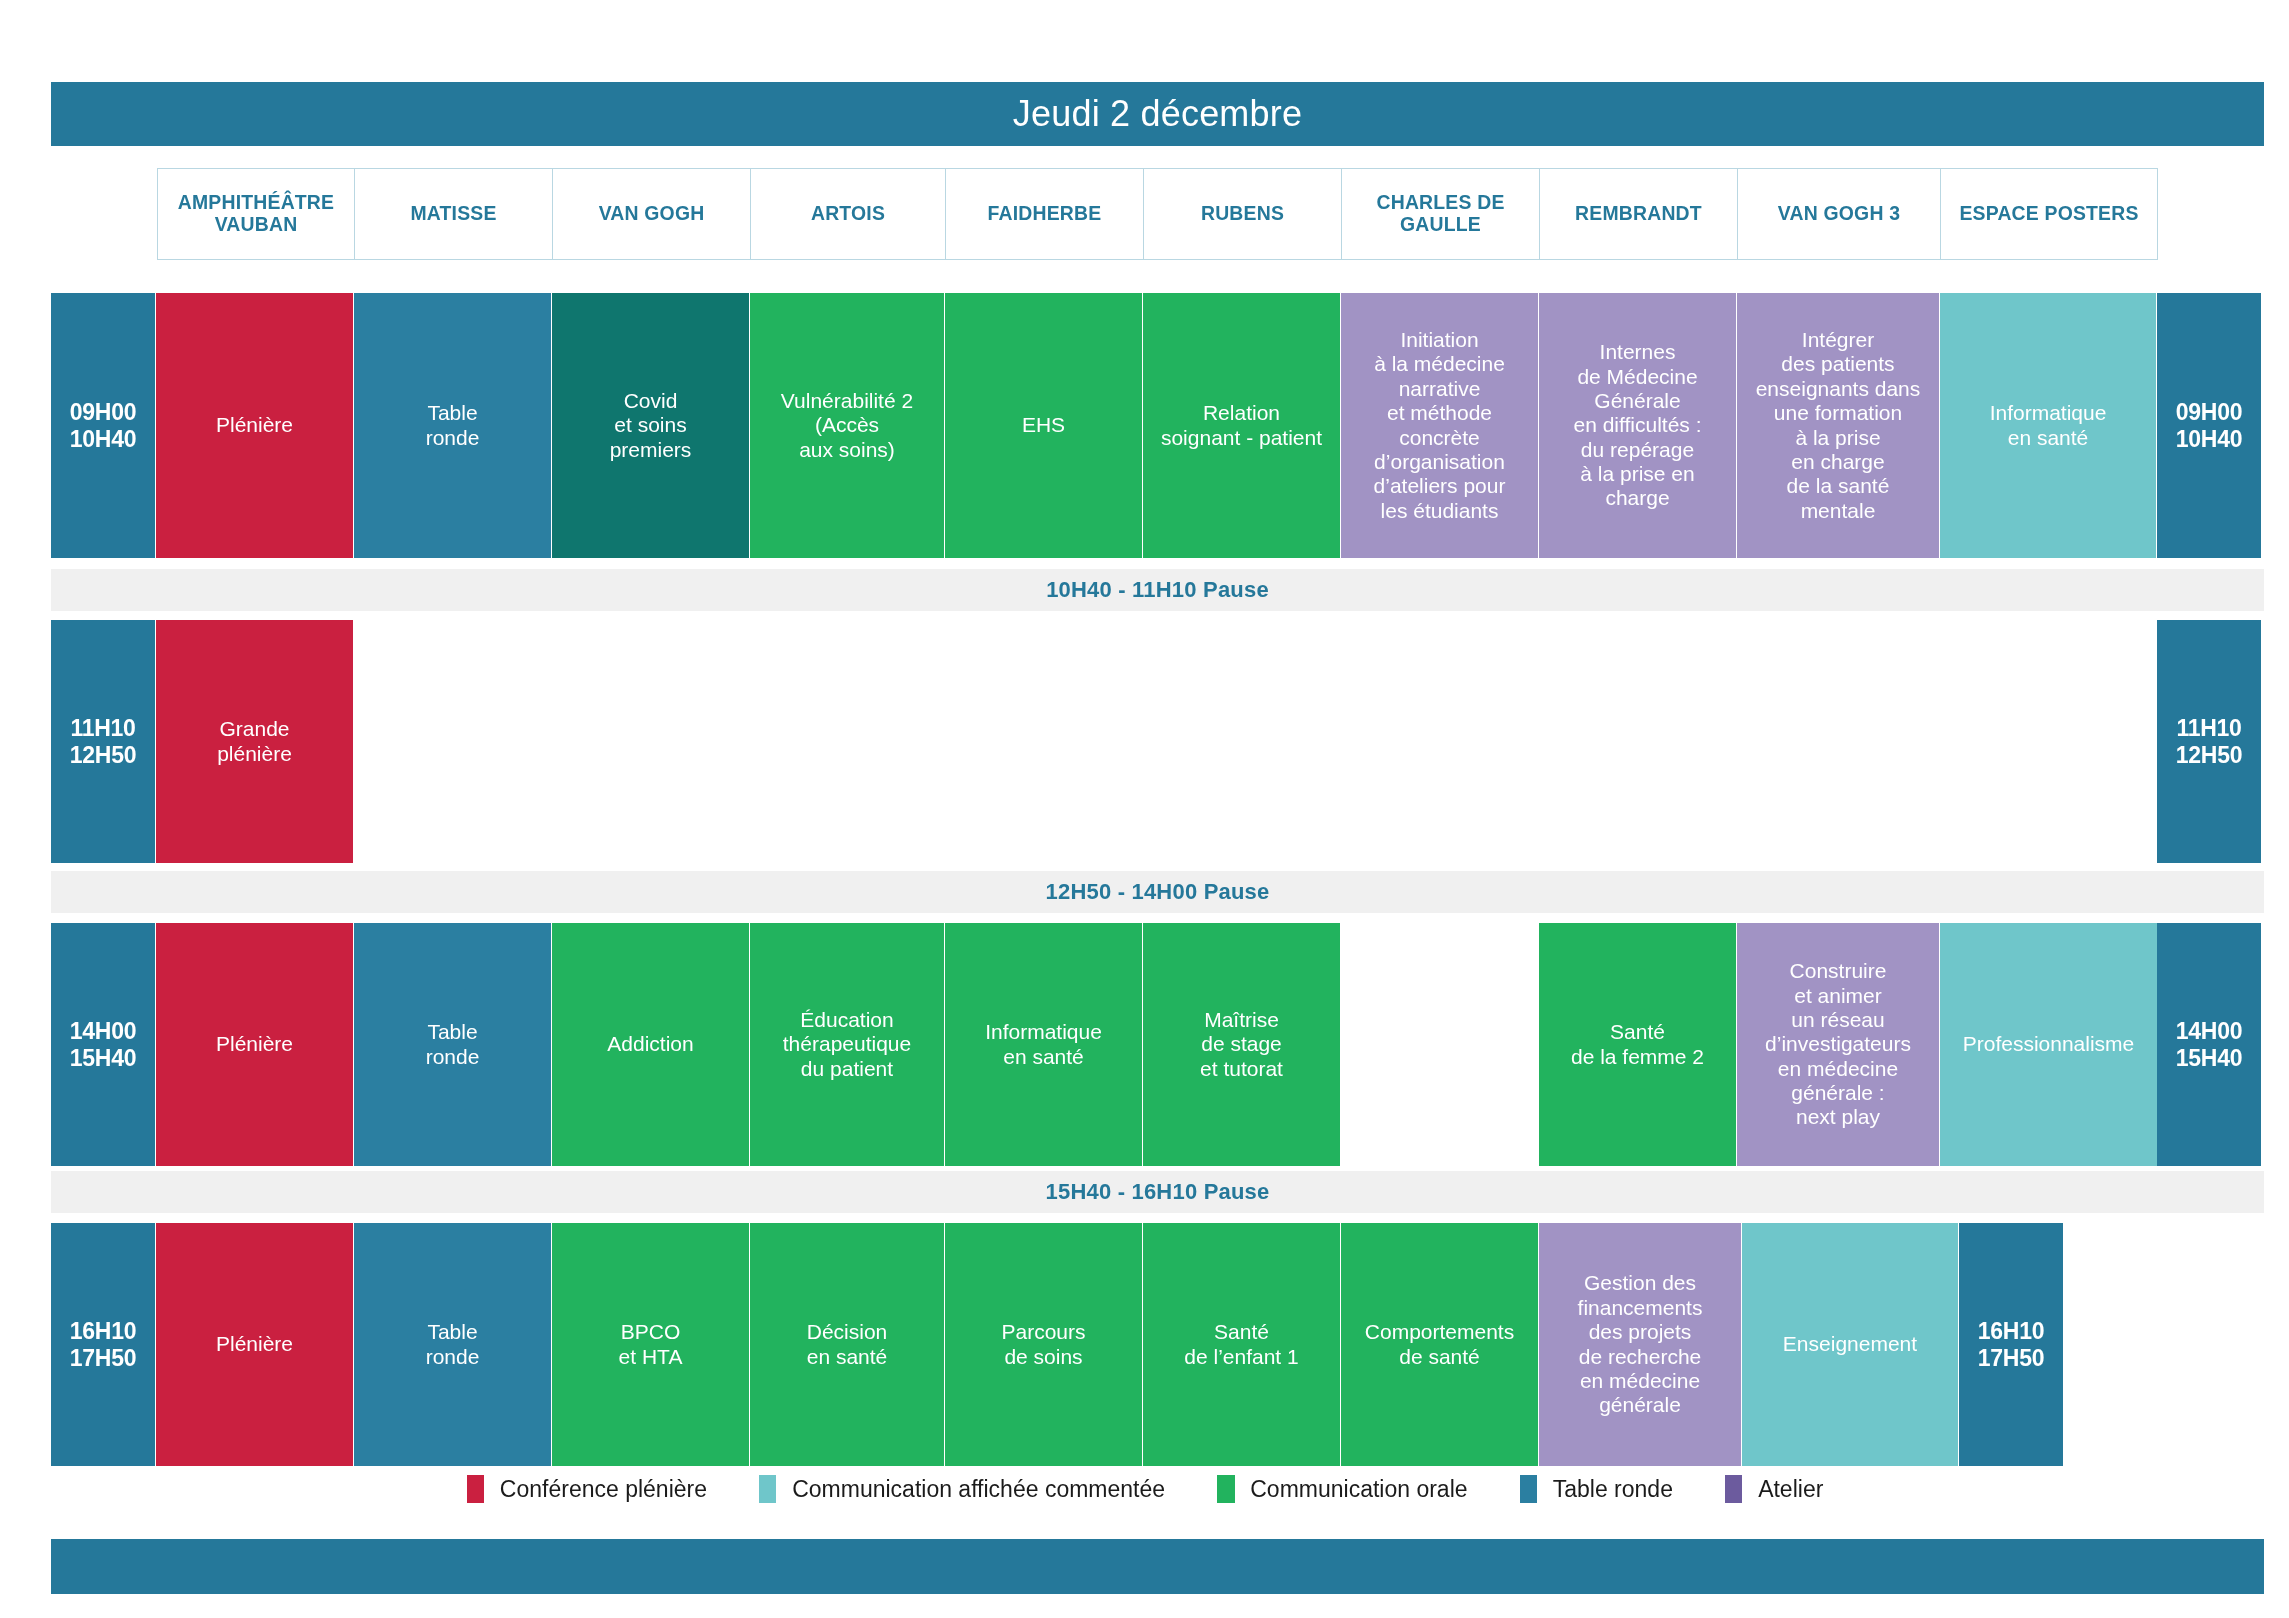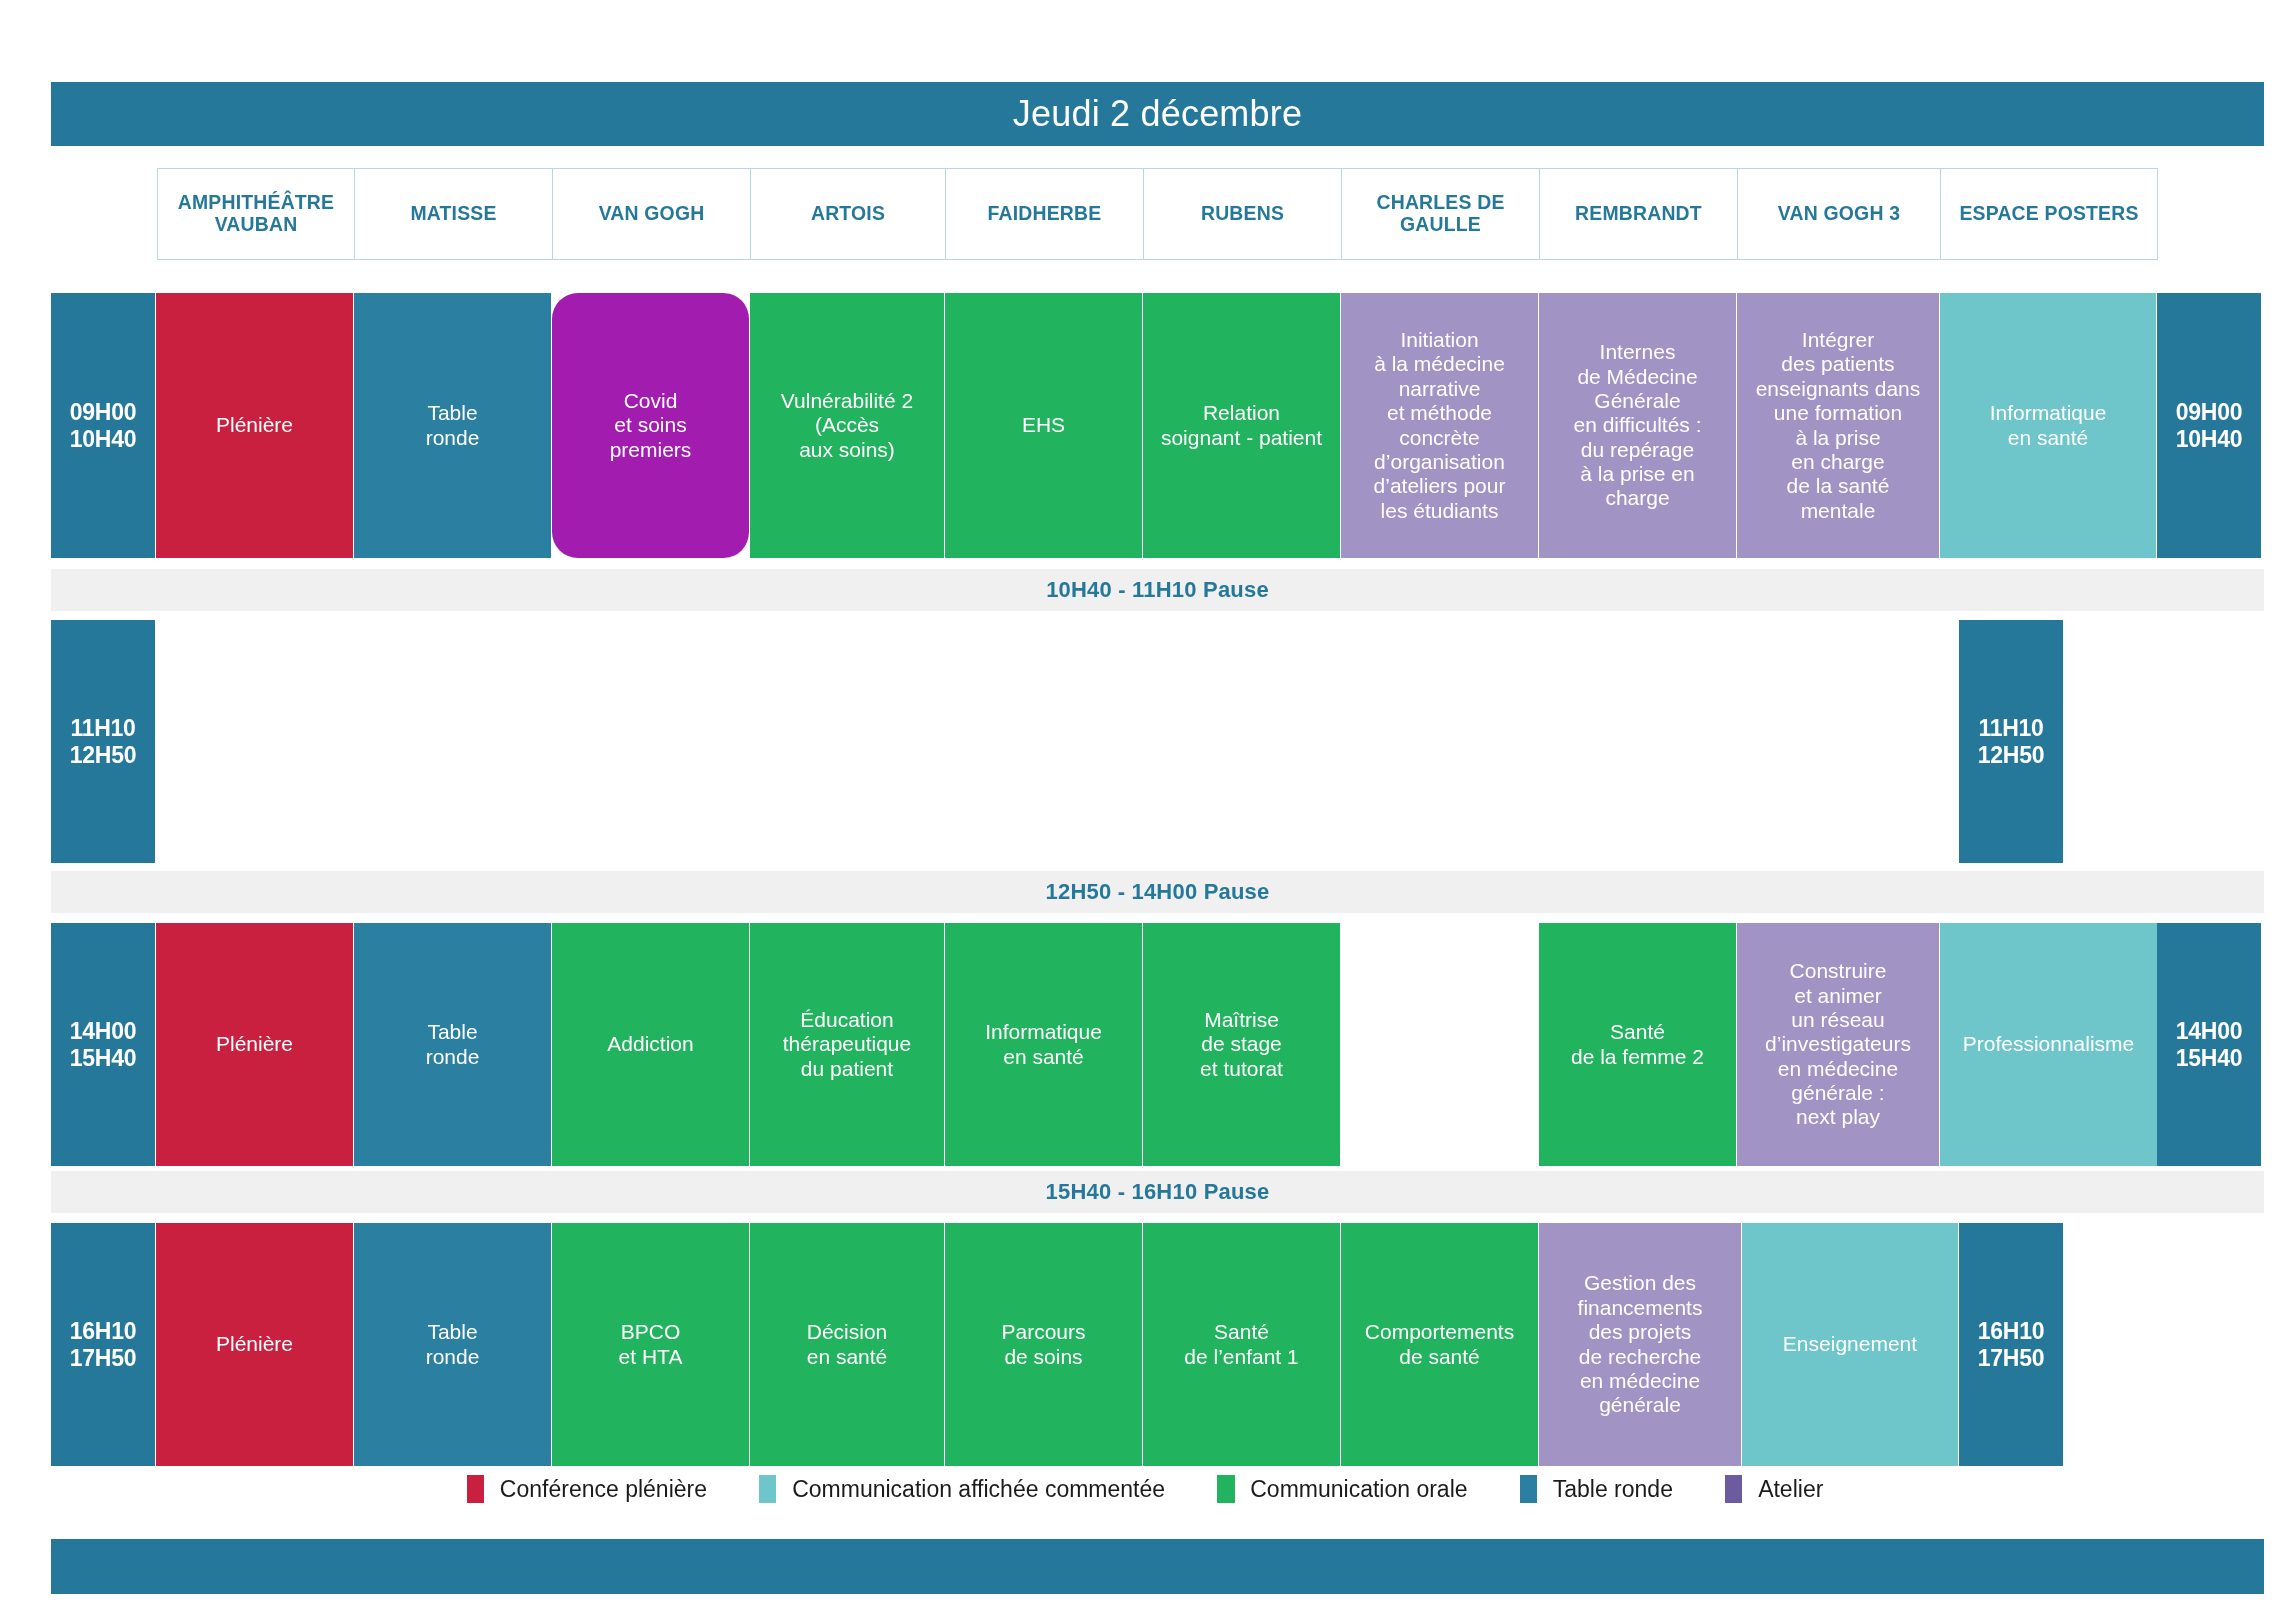--- a/index.html
+++ b/index.html
@@ -232,7 +232,7 @@
           <span style="white-space: pre-line;">Table
 ronde</span>
         </div>
-        <div class="cell" style="width: 198px; flex: 0 0 198px; background: #a21caf; border-radius: 26px;">
+        <div class="cell" style="width: 198px; flex: 0 0 198px; background: #0f766e;">
           <span style="white-space: pre-line;">Covid
 et soins
 premiers</span>

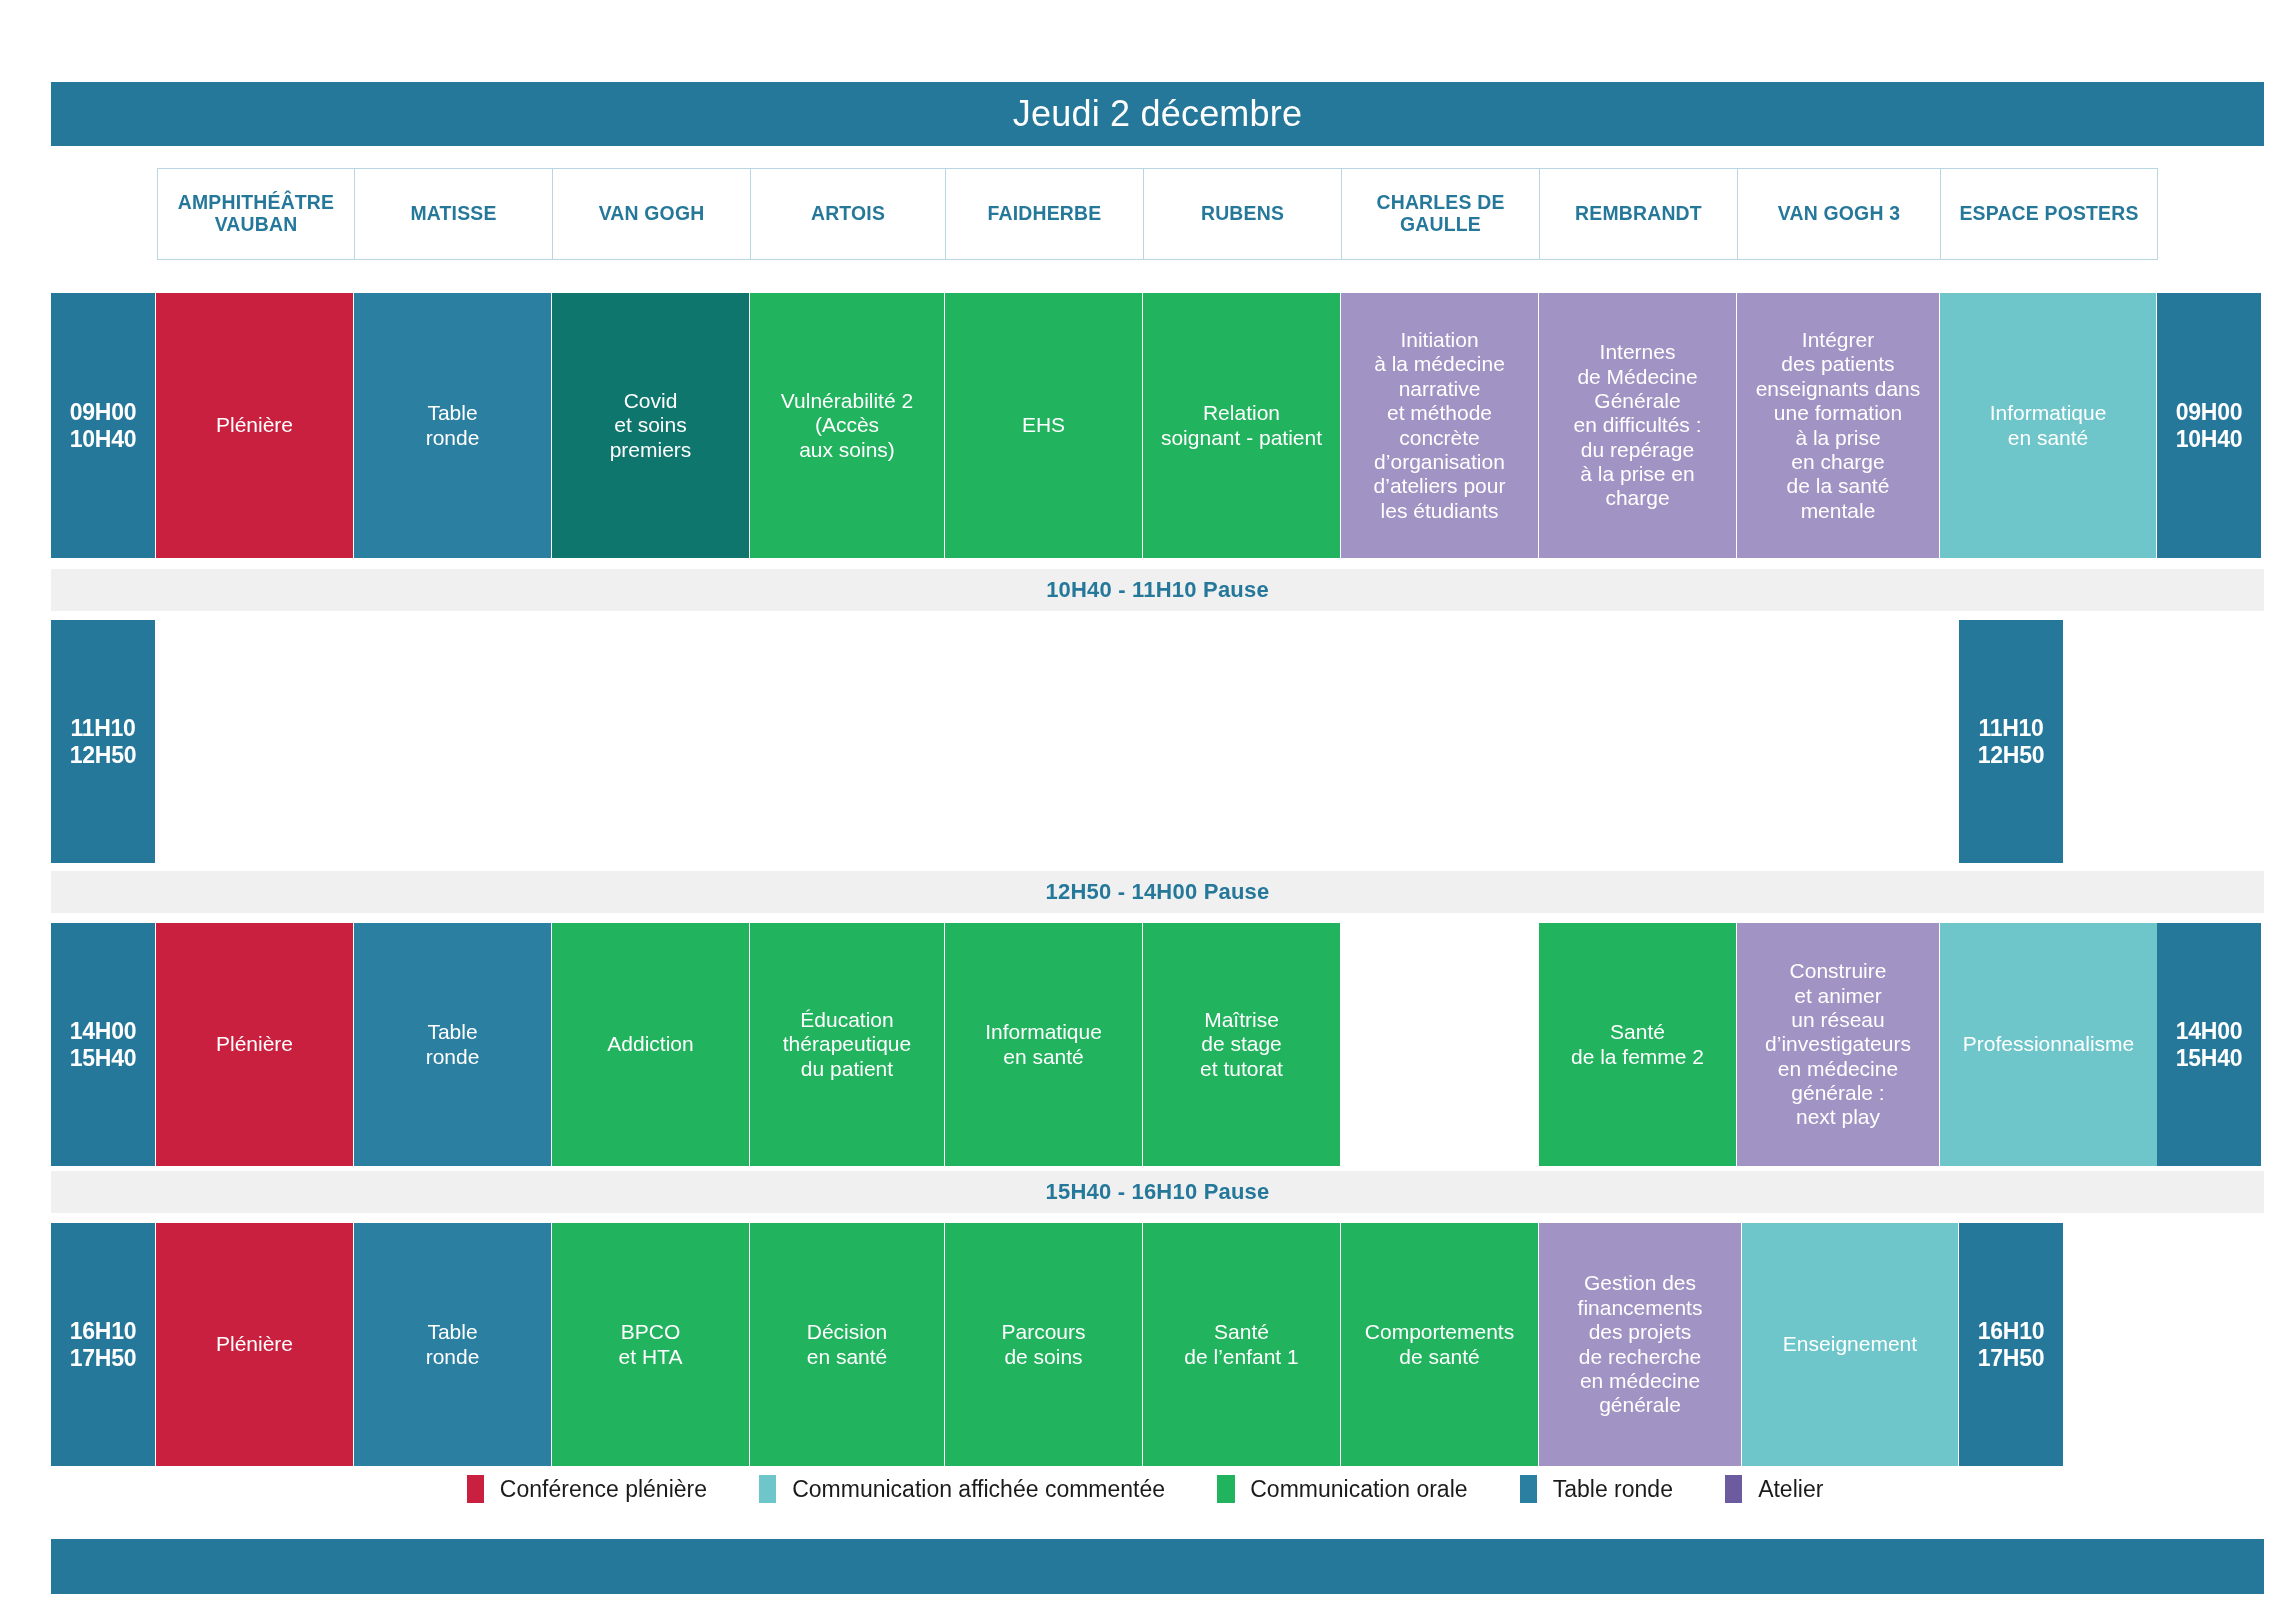--- a/index.html
+++ b/index.html
@@ -296,6 +296,10 @@
             <div>12H50</div>
           </div>
         </div>
+        <div class="cell" style="width: 198px; flex: 0 0 198px; background: rgb(202, 32, 64);">
+          <span style="white-space: pre-line;">Grande
+plénière</span>
+        </div>
         <div class="cell empty" style="width: 198px; flex: 0 0 198px;"></div>
         <div class="cell empty" style="width: 198px; flex: 0 0 198px;"></div>
         <div class="cell empty" style="width: 195px; flex: 0 0 195px;"></div>

